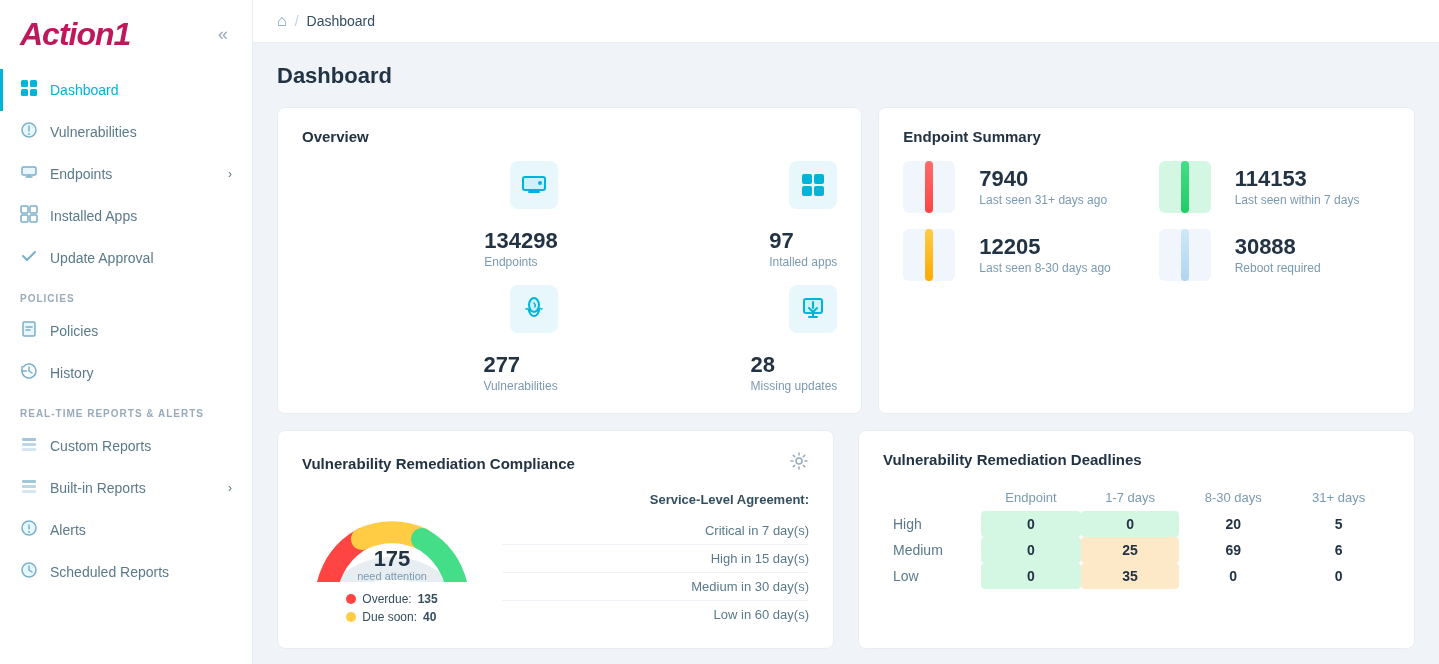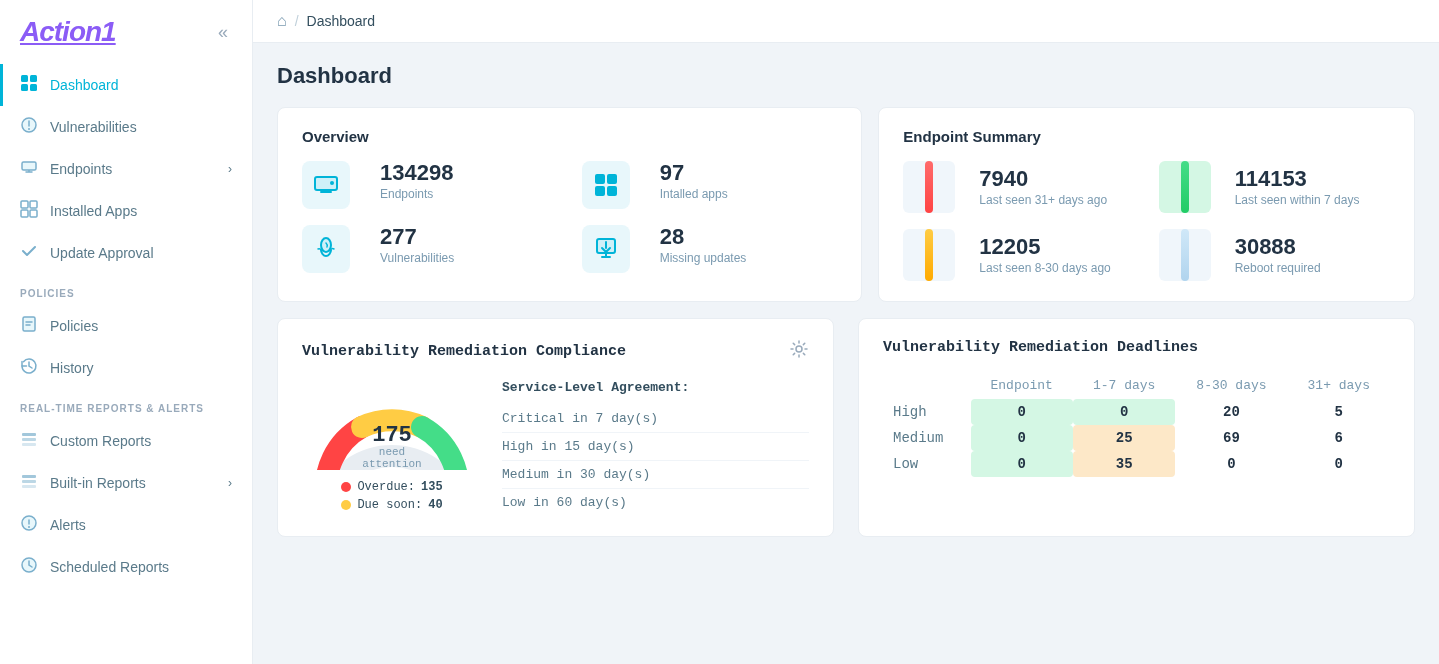--- a/index.html
+++ b/index.html
@@ -23,12 +23,11 @@
       justify-content: space-between;
     }
     .logo-text {
-      font-size: 28px;
+      font-size: 32px;
       font-weight: 800;
       font-style: italic;
-      color: #8b5cf6;
+      color: #be185d;
       letter-spacing: -1px;
-      text-decoration: underline;
     }
     .collapse-btn {
       color: #9ab;

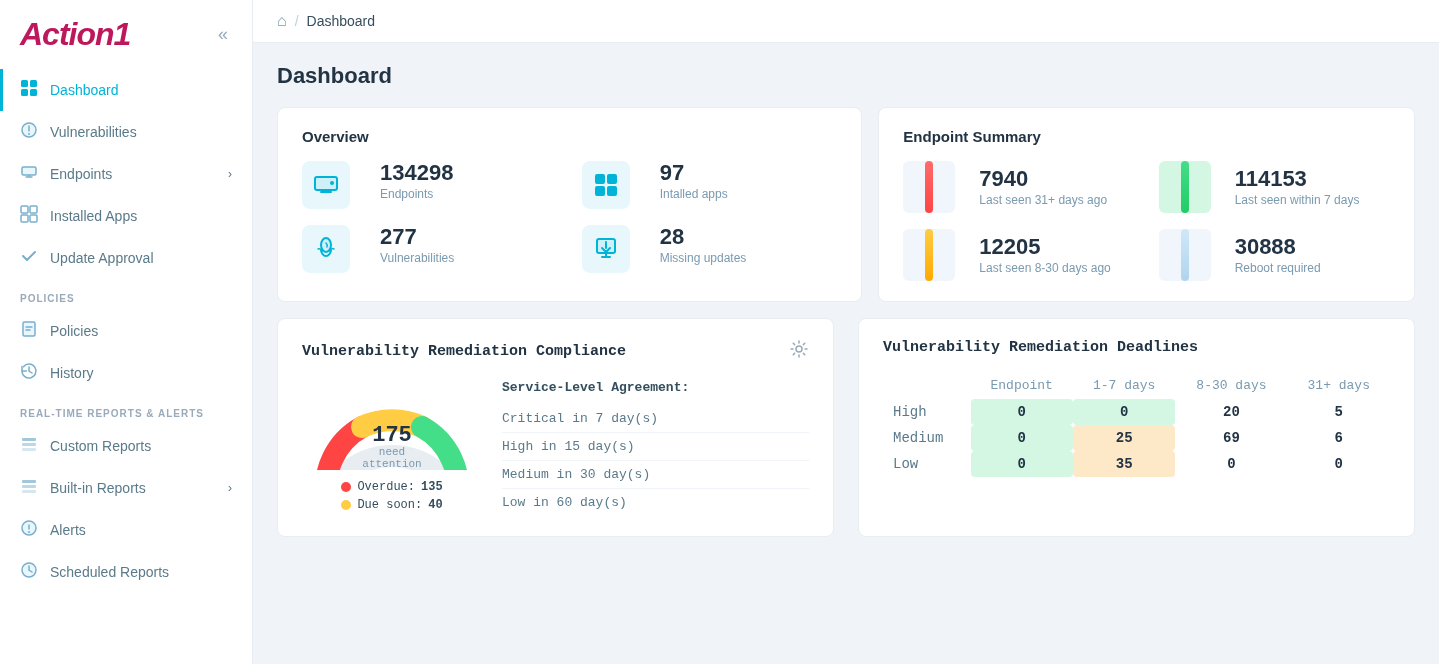--- a/index.html
+++ b/index.html
@@ -126,8 +126,9 @@
     }
     .overview-item {
       display: flex;
-      align-items: flex-start;
-      gap: 30px;
+      align-items: flex-end;
+      gap: 20px;
+      flex-direction: column;
     }
     .overview-icon {
       width: 48px;

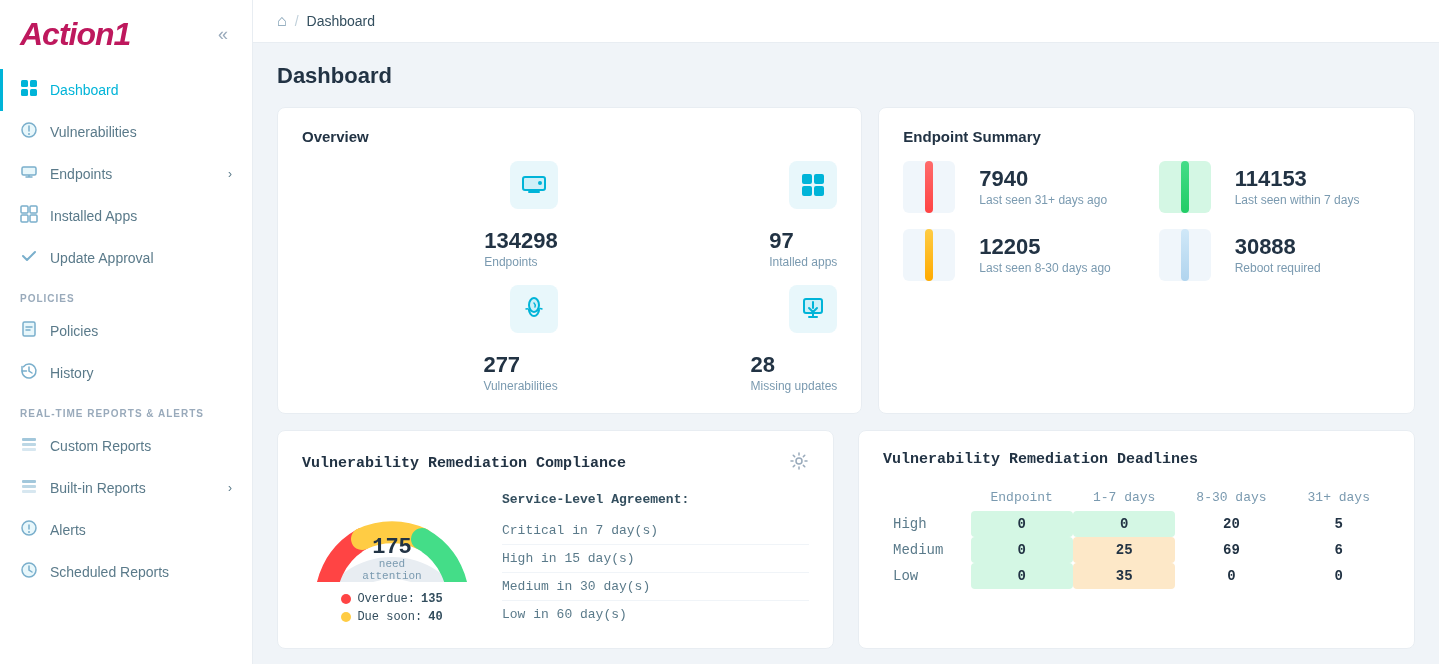--- a/index.html
+++ b/index.html
@@ -201,7 +201,6 @@
     .bottom-row {
       display: flex;
       gap: 24px;
-      font-family: Liberation Mono, monospace;
     }
     .card-half {
       background: #fff;

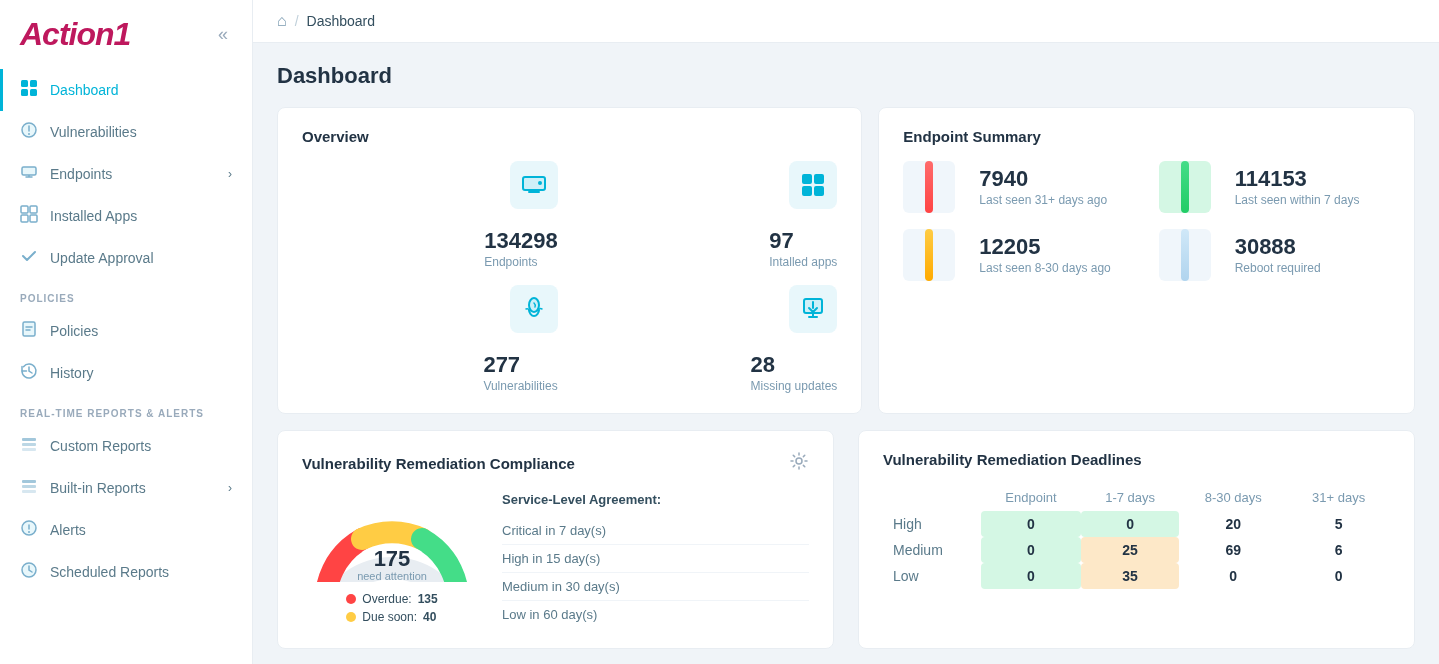--- a/index.html
+++ b/index.html
@@ -274,7 +274,7 @@
       border-radius: 50%;
       flex-shrink: 0;
     }
-    .sla-section { flex: 1; }
+    .sla-section { flex: 1; text-align: right; }
     .sla-title {
       font-size: 13px;
       font-weight: 600;

